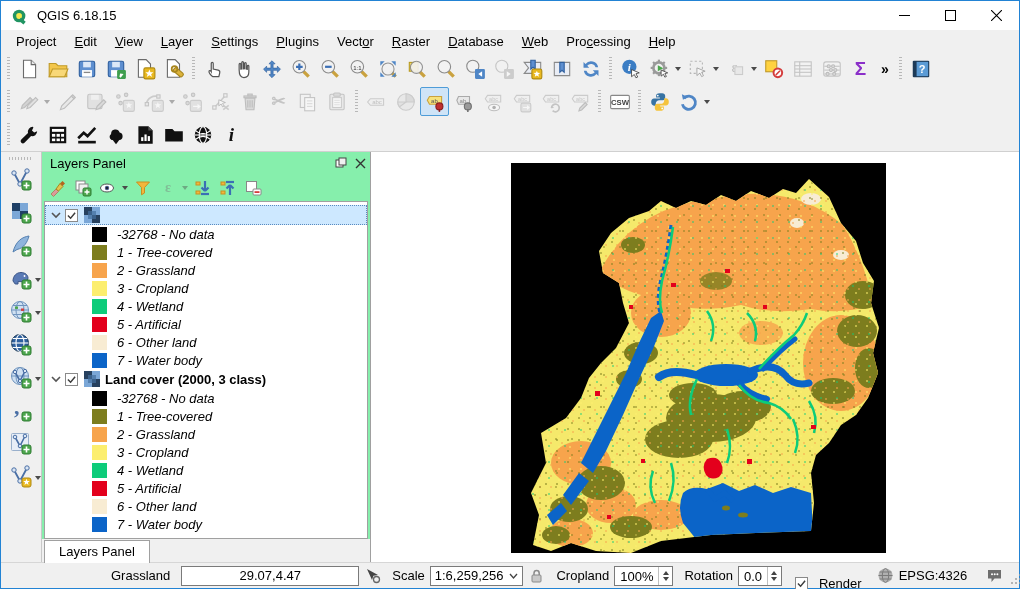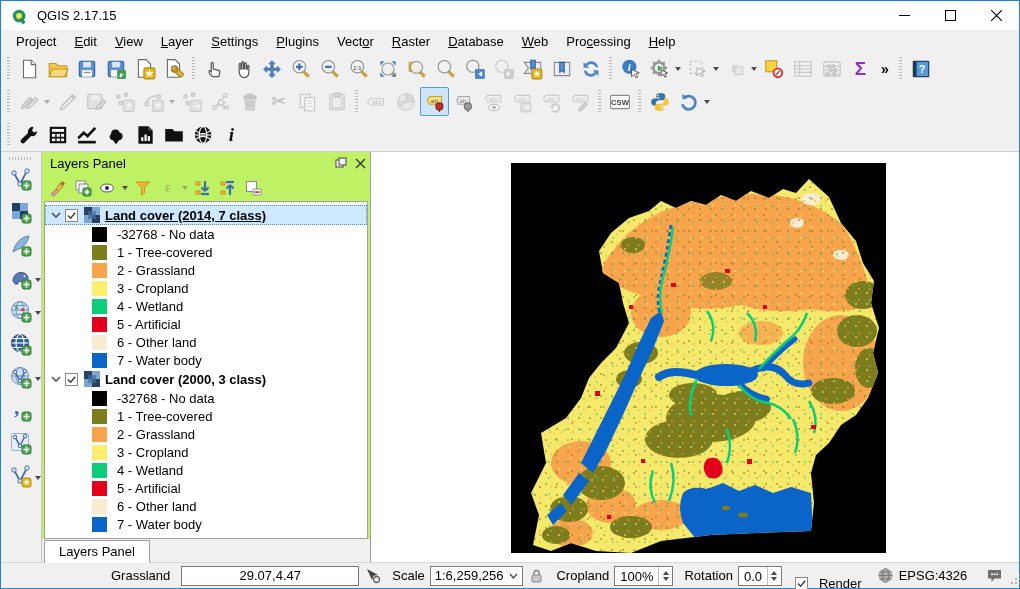--- a/index.html
+++ b/index.html
@@ -98,7 +98,7 @@
       <circle cx="9" cy="10" r="3.2" fill="#f5e94d"></circle>
       <rect x="11" y="12" width="7" height="4" fill="#209462" transform="rotate(40 11 12)"></rect>
     </svg>
-    <span class="title-text">QGIS 2.17.15</span>
+    <span class="title-text">QGIS 6.18.15</span>
     <div class="win-controls">
       <div class="win-btn">
         <svg viewBox="0 0 11 11">

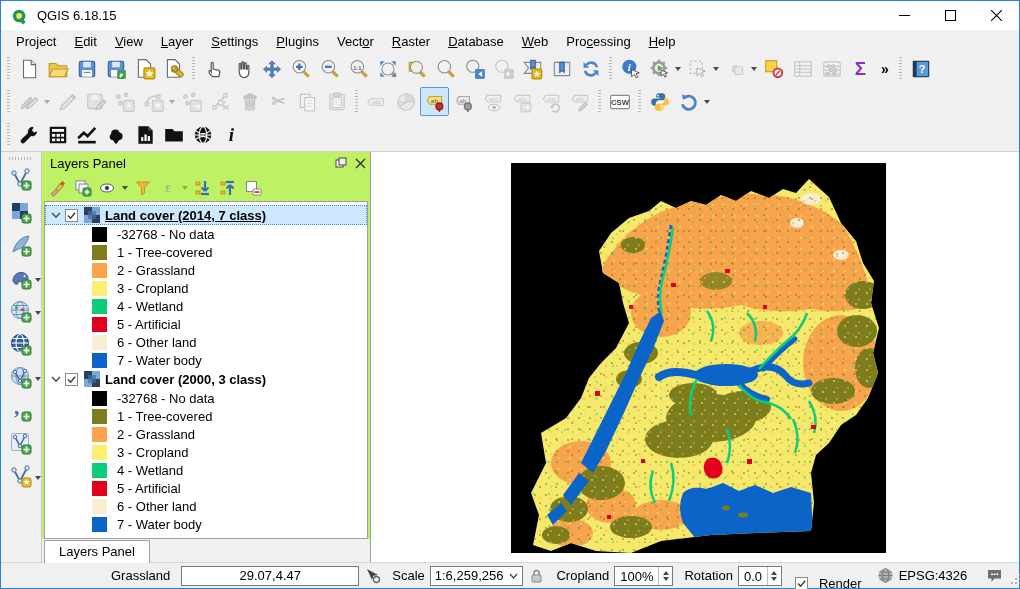--- a/index.html
+++ b/index.html
@@ -43,7 +43,7 @@
   .rail-dd { position:absolute; right:-7px; top:11px; }
 
   
-  .panel { width:330px; background:#bef264; border-left:1px solid #c8c8c8; border-right:1px solid #a0a0a0;
+  .panel { width:330px; background:#86efac; border-left:1px solid #c8c8c8; border-right:1px solid #a0a0a0;
            display:flex; flex-direction:column; flex:0 0 auto; }
   .panel-header { height:22px; display:flex; align-items:center; padding:0 4px 0 8px; }
   .panel-header-btns { margin-left:auto; display:flex; gap:8px; align-items:center; }

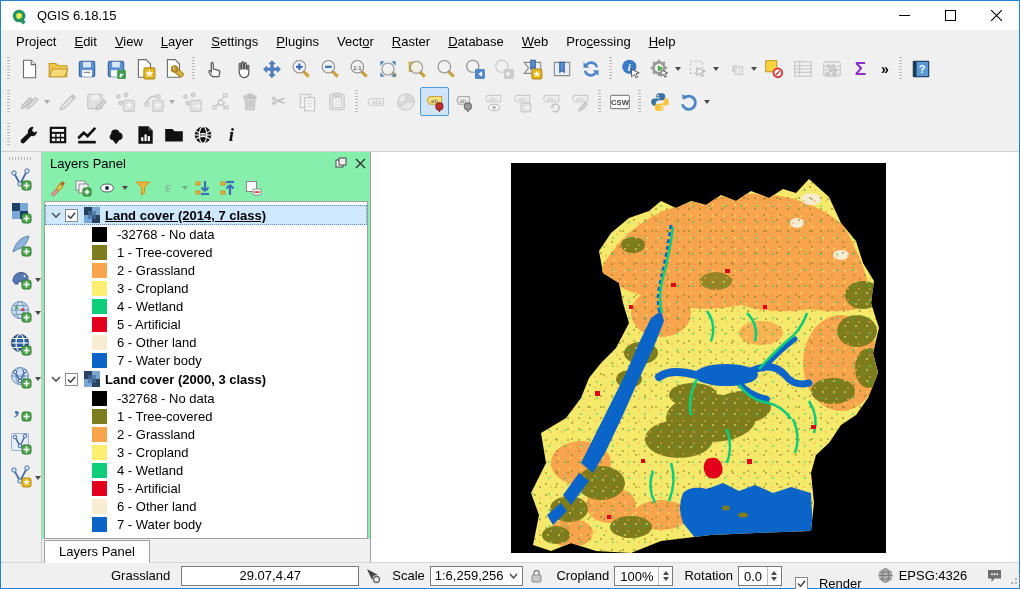--- a/index.html
+++ b/index.html
@@ -830,7 +830,6 @@
               <rect x="8" y="8" width="8" height="8" fill="#27415f"></rect>
               <rect x="4" y="4" width="8" height="8" fill="#456f9e" opacity=".7"></rect>
             </svg>
-          <span class="layer-name" style="text-decoration:underline">Land cover (2014, 7 class)</span>
         </div>
         <div>
 

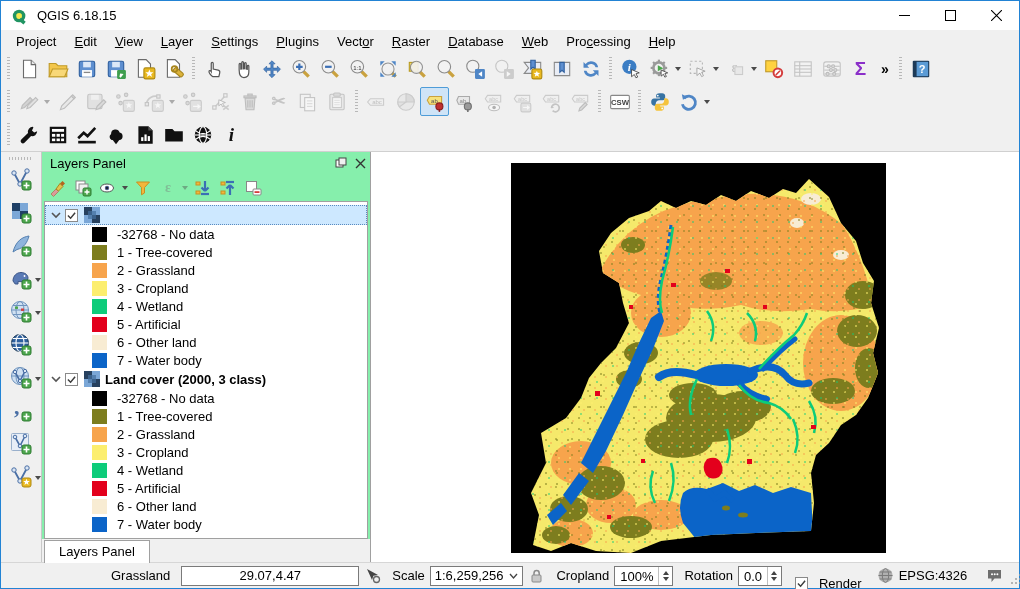--- a/index.html
+++ b/index.html
@@ -60,7 +60,7 @@
   .layer-name { font-weight:bold; white-space:nowrap; }
   .class-row { display:flex; align-items:center; height:18px; padding-left:47px; }
   .swatch { width:15px; height:15px; margin-right:10px; flex:0 0 auto; }
-  .class-label { white-space:nowrap; }
+  .class-label { white-space:nowrap;font-style:italic; }
   .panel-tabs { height:23px; display:flex; align-items:flex-end; padding-left:2px; background:#f0f0f0; }
   .ptab { padding:3px 14px; border:1px solid #a0a0a0; border-bottom:none; background:#e4e4e4; margin-right:2px; font-size:13px; }
   .ptab.active { background:#fff; position:relative; top:1px; padding-bottom:4px; }

